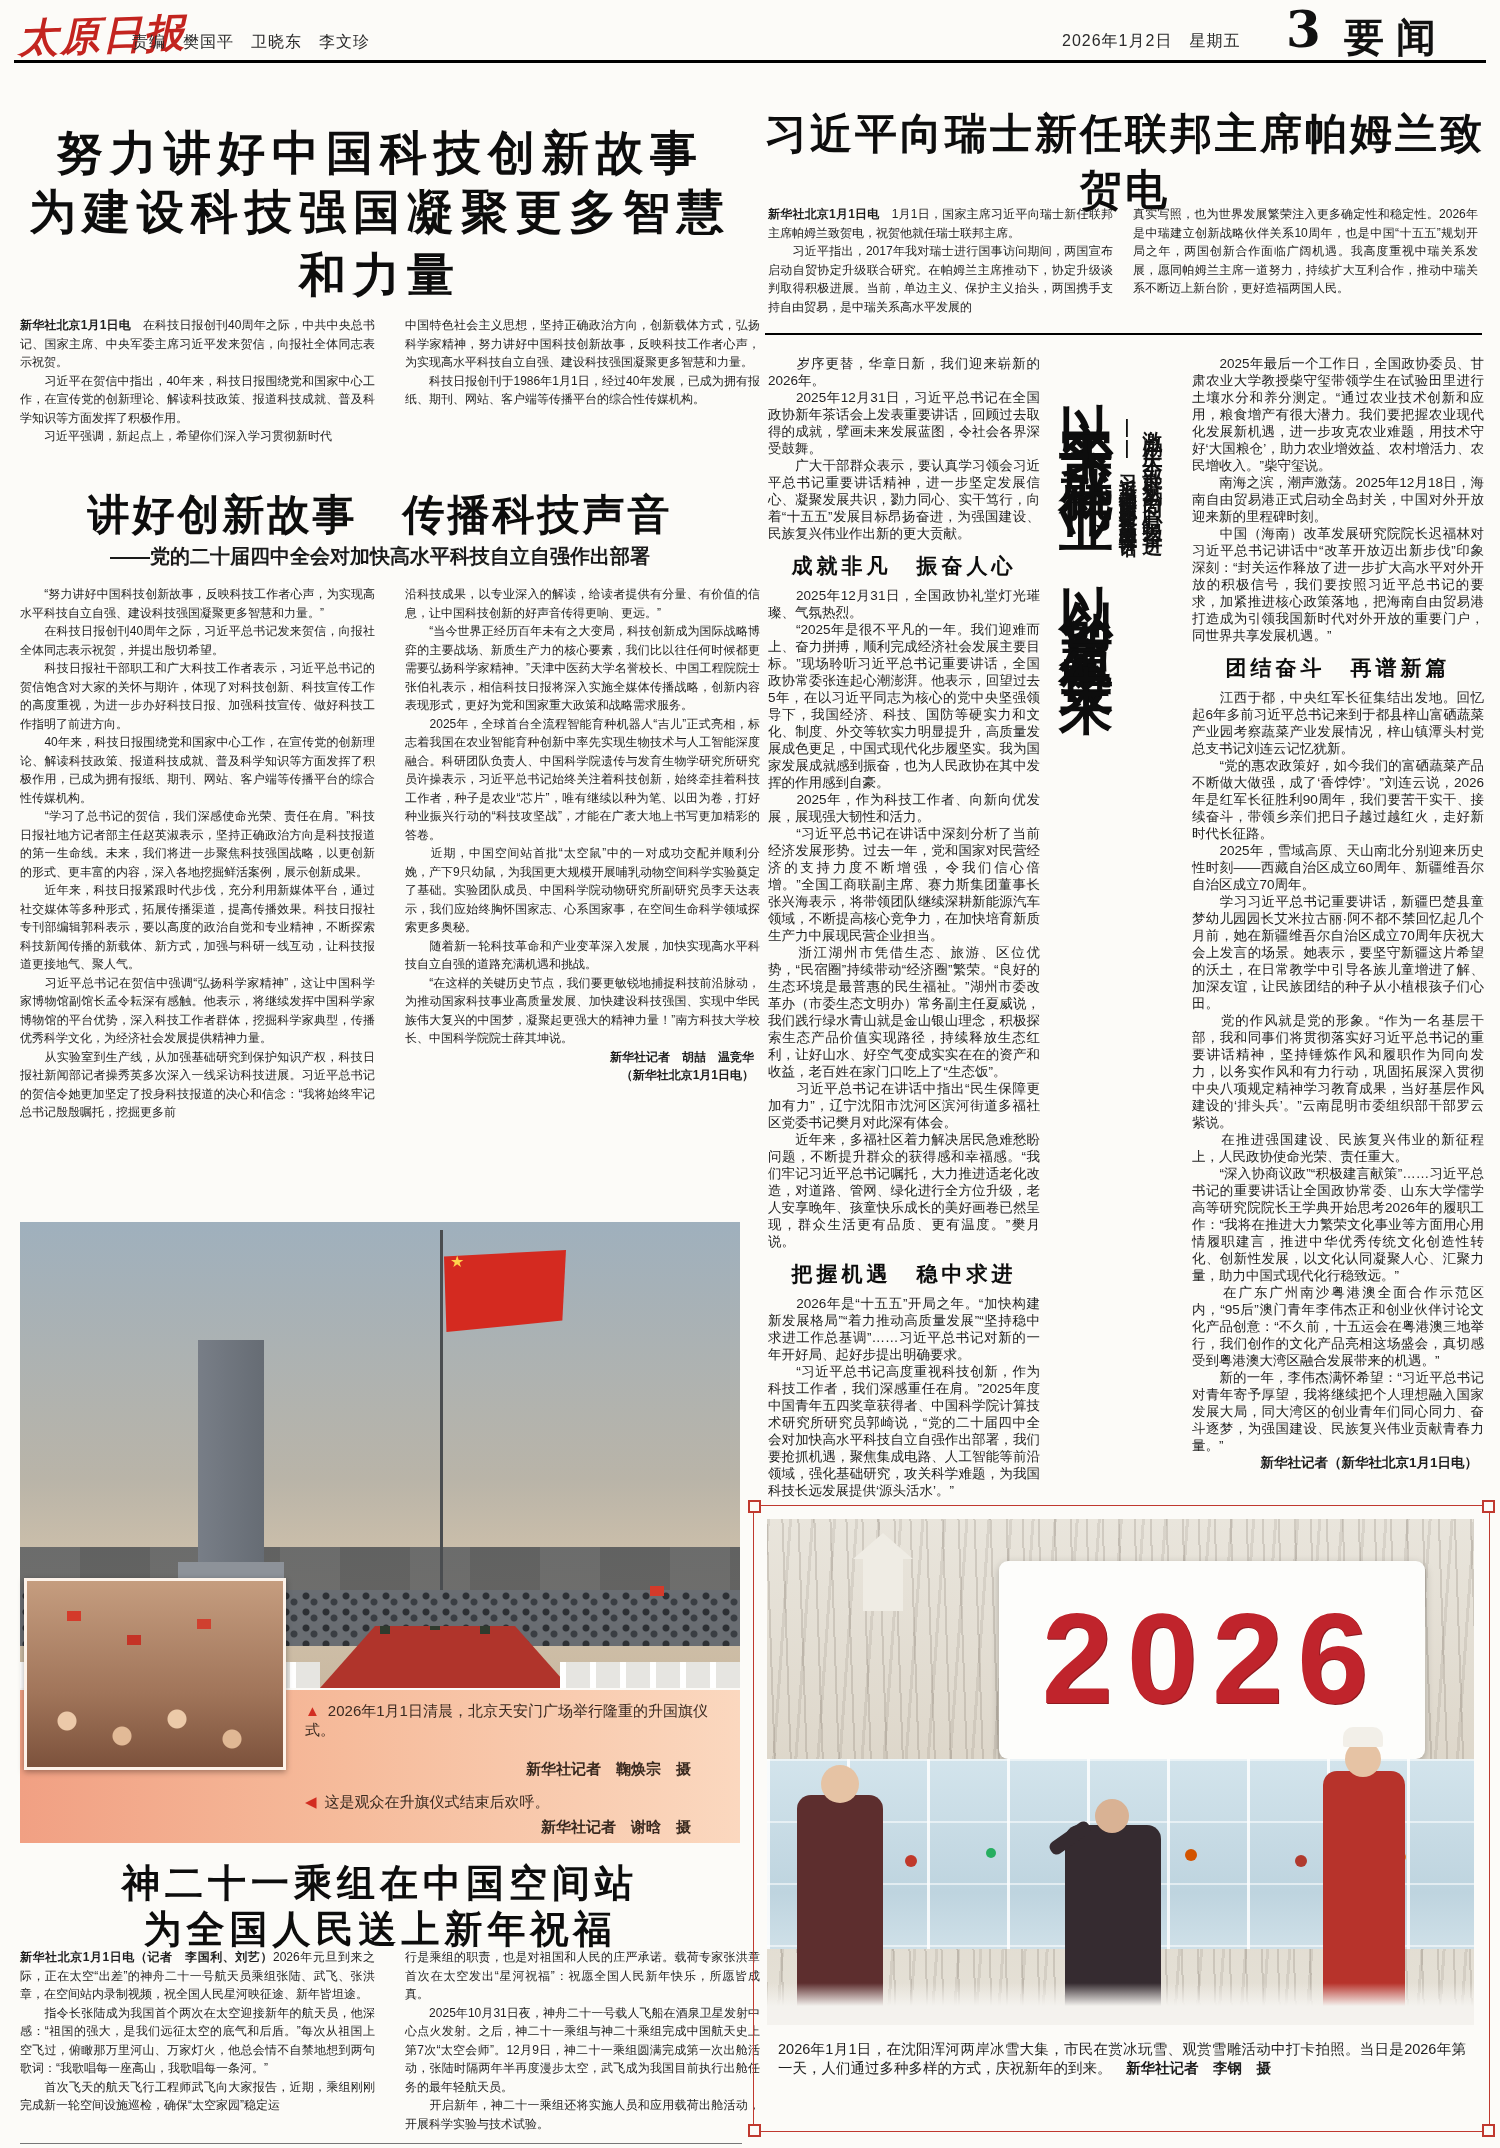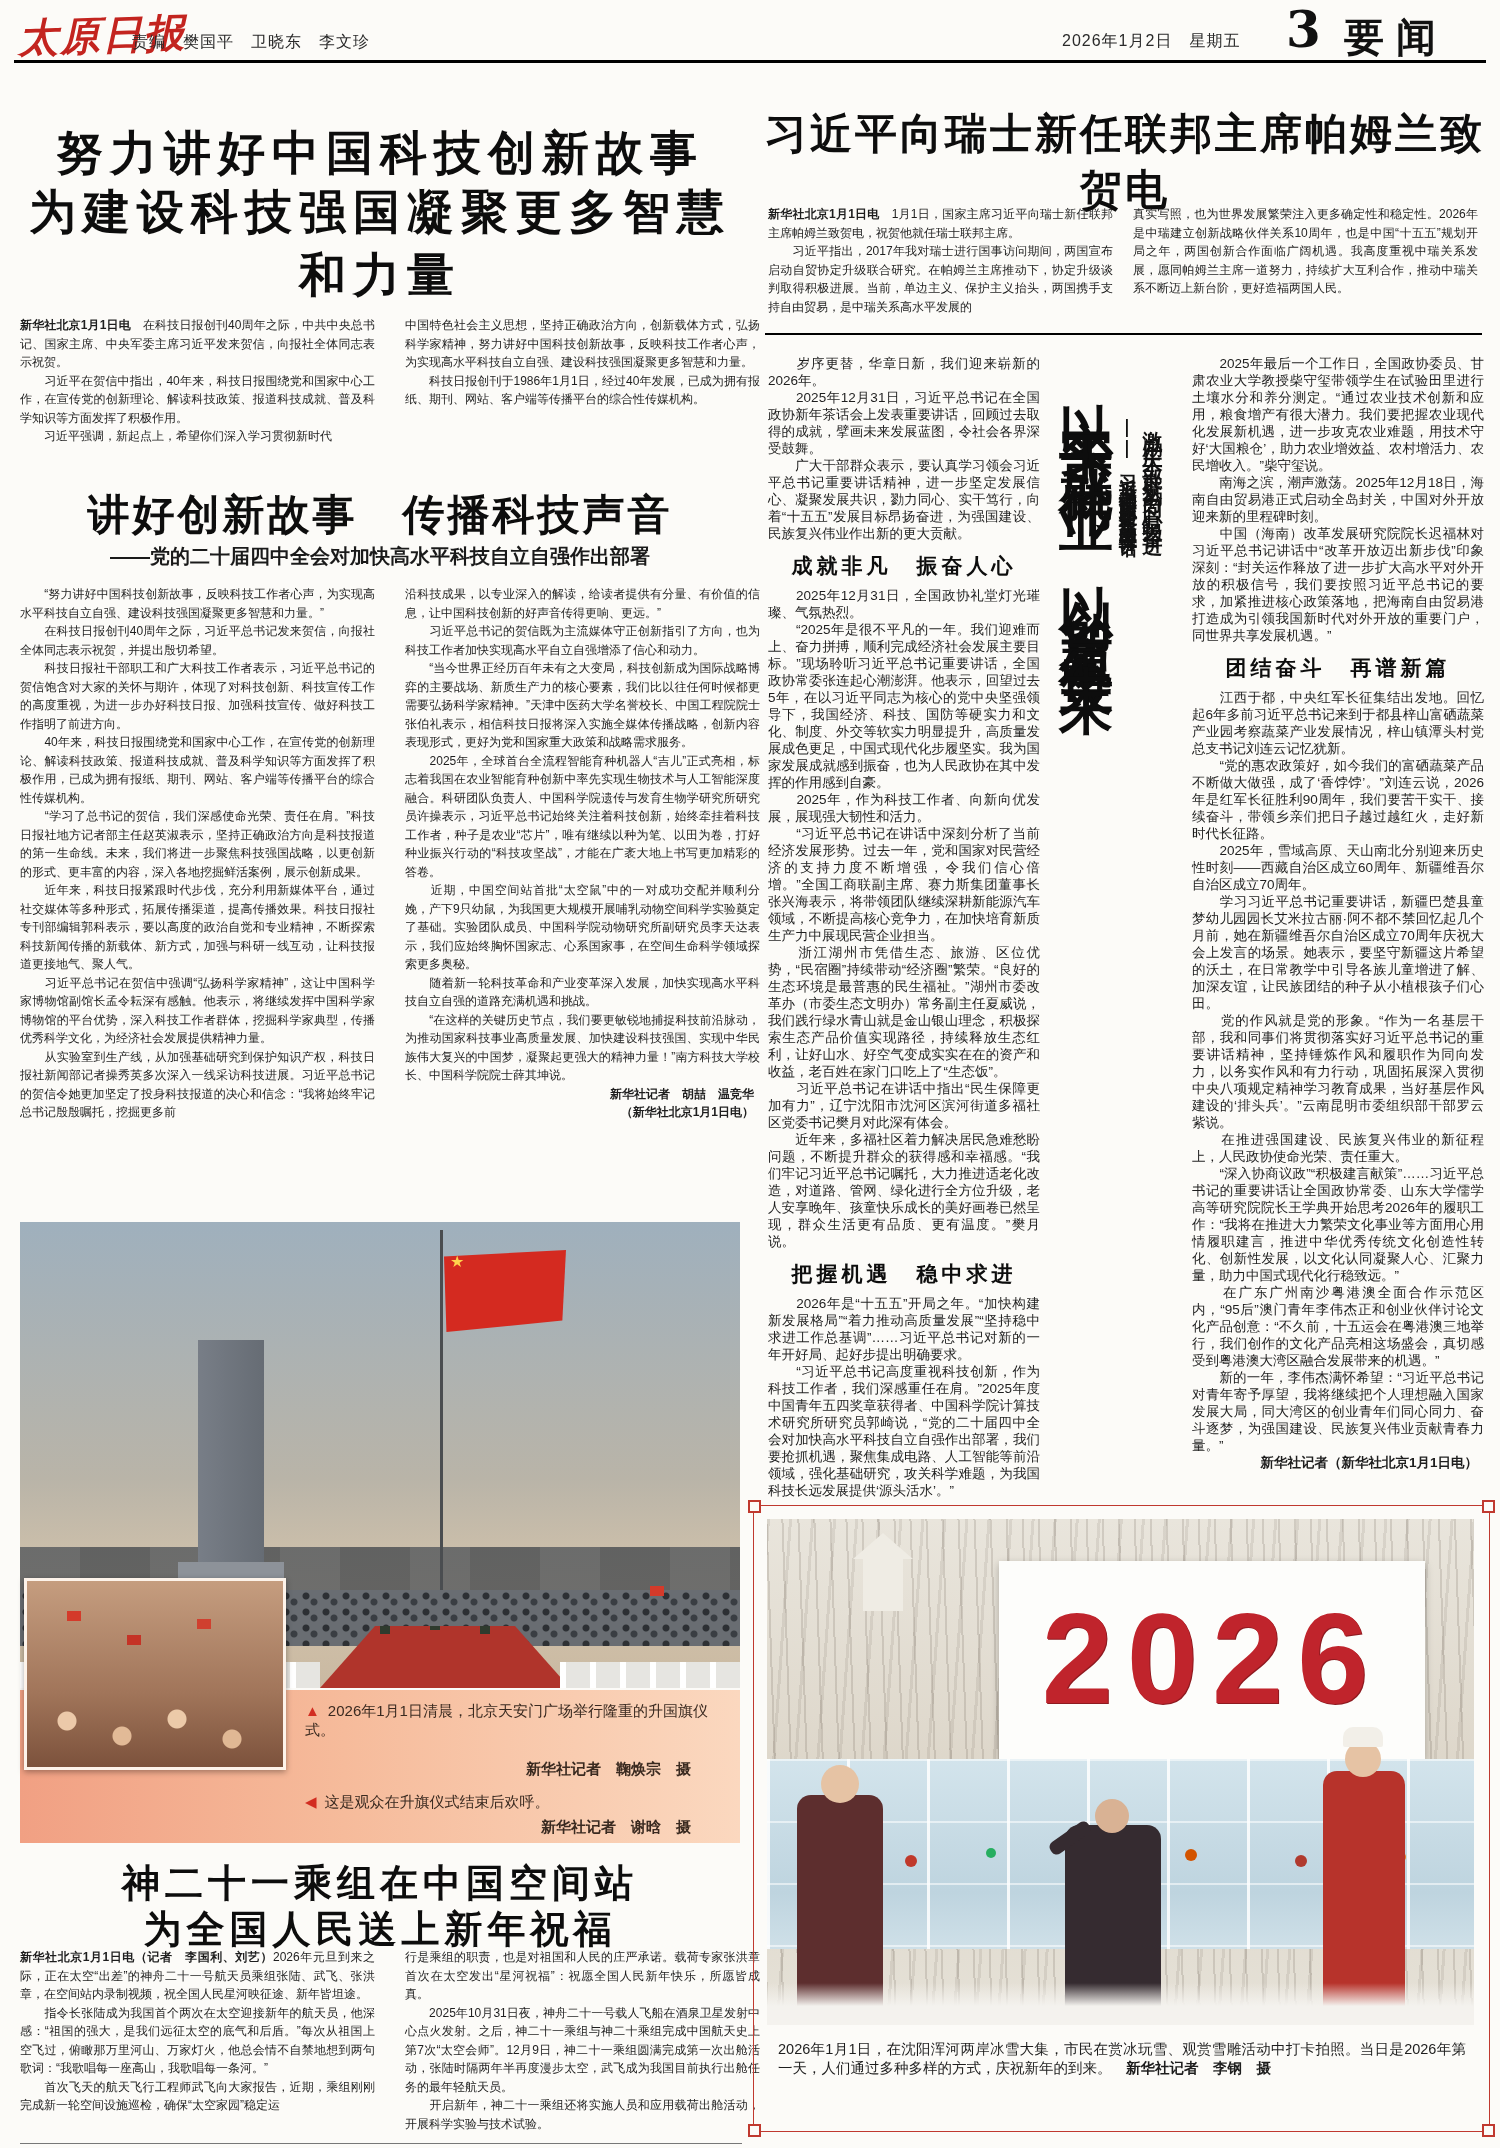--- a/index.html
+++ b/index.html
@@ -136,7 +136,6 @@
   <div class="abs body-col" style="left:405px;top:585px;width:355px;">
     <div>
         <p class="para">沿科技成果，以专业深入的解读，给读者提供有分量、有价值的信息，让中国科技创新的好声音传得更响、更远。”</p>
-        <p class="para">　　习近平总书记的贺信既为主流媒体守正创新指引了方向，也为科技工作者加快实现高水平自立自强增添了信心和动力。</p>
         <p class="para">　　“当今世界正经历百年未有之大变局，科技创新成为国际战略博弈的主要战场、新质生产力的核心要素，我们比以往任何时候都更需要弘扬科学家精神。”天津中医药大学名誉校长、中国工程院院士张伯礼表示，相信科技日报将深入实施全媒体传播战略，创新内容表现形式，更好为党和国家重大政策和战略需求服务。</p>
         <p class="para">　　2025年，全球首台全流程智能育种机器人“吉儿”正式亮相，标志着我国在农业智能育种创新中率先实现生物技术与人工智能深度融合。科研团队负责人、中国科学院遗传与发育生物学研究所研究员许操表示，习近平总书记始终关注着科技创新，始终牵挂着科技工作者，种子是农业“芯片”，唯有继续以种为笔、以田为卷，打好种业振兴行动的“科技攻坚战”，才能在广袤大地上书写更加精彩的答卷。</p>
         <p class="para">　　近期，中国空间站首批“太空鼠”中的一对成功交配并顺利分娩，产下9只幼鼠，为我国更大规模开展哺乳动物空间科学实验奠定了基础。实验团队成员、中国科学院动物研究所副研究员李天达表示，我们应始终胸怀国家志、心系国家事，在空间生命科学领域探索更多奥秘。</p>

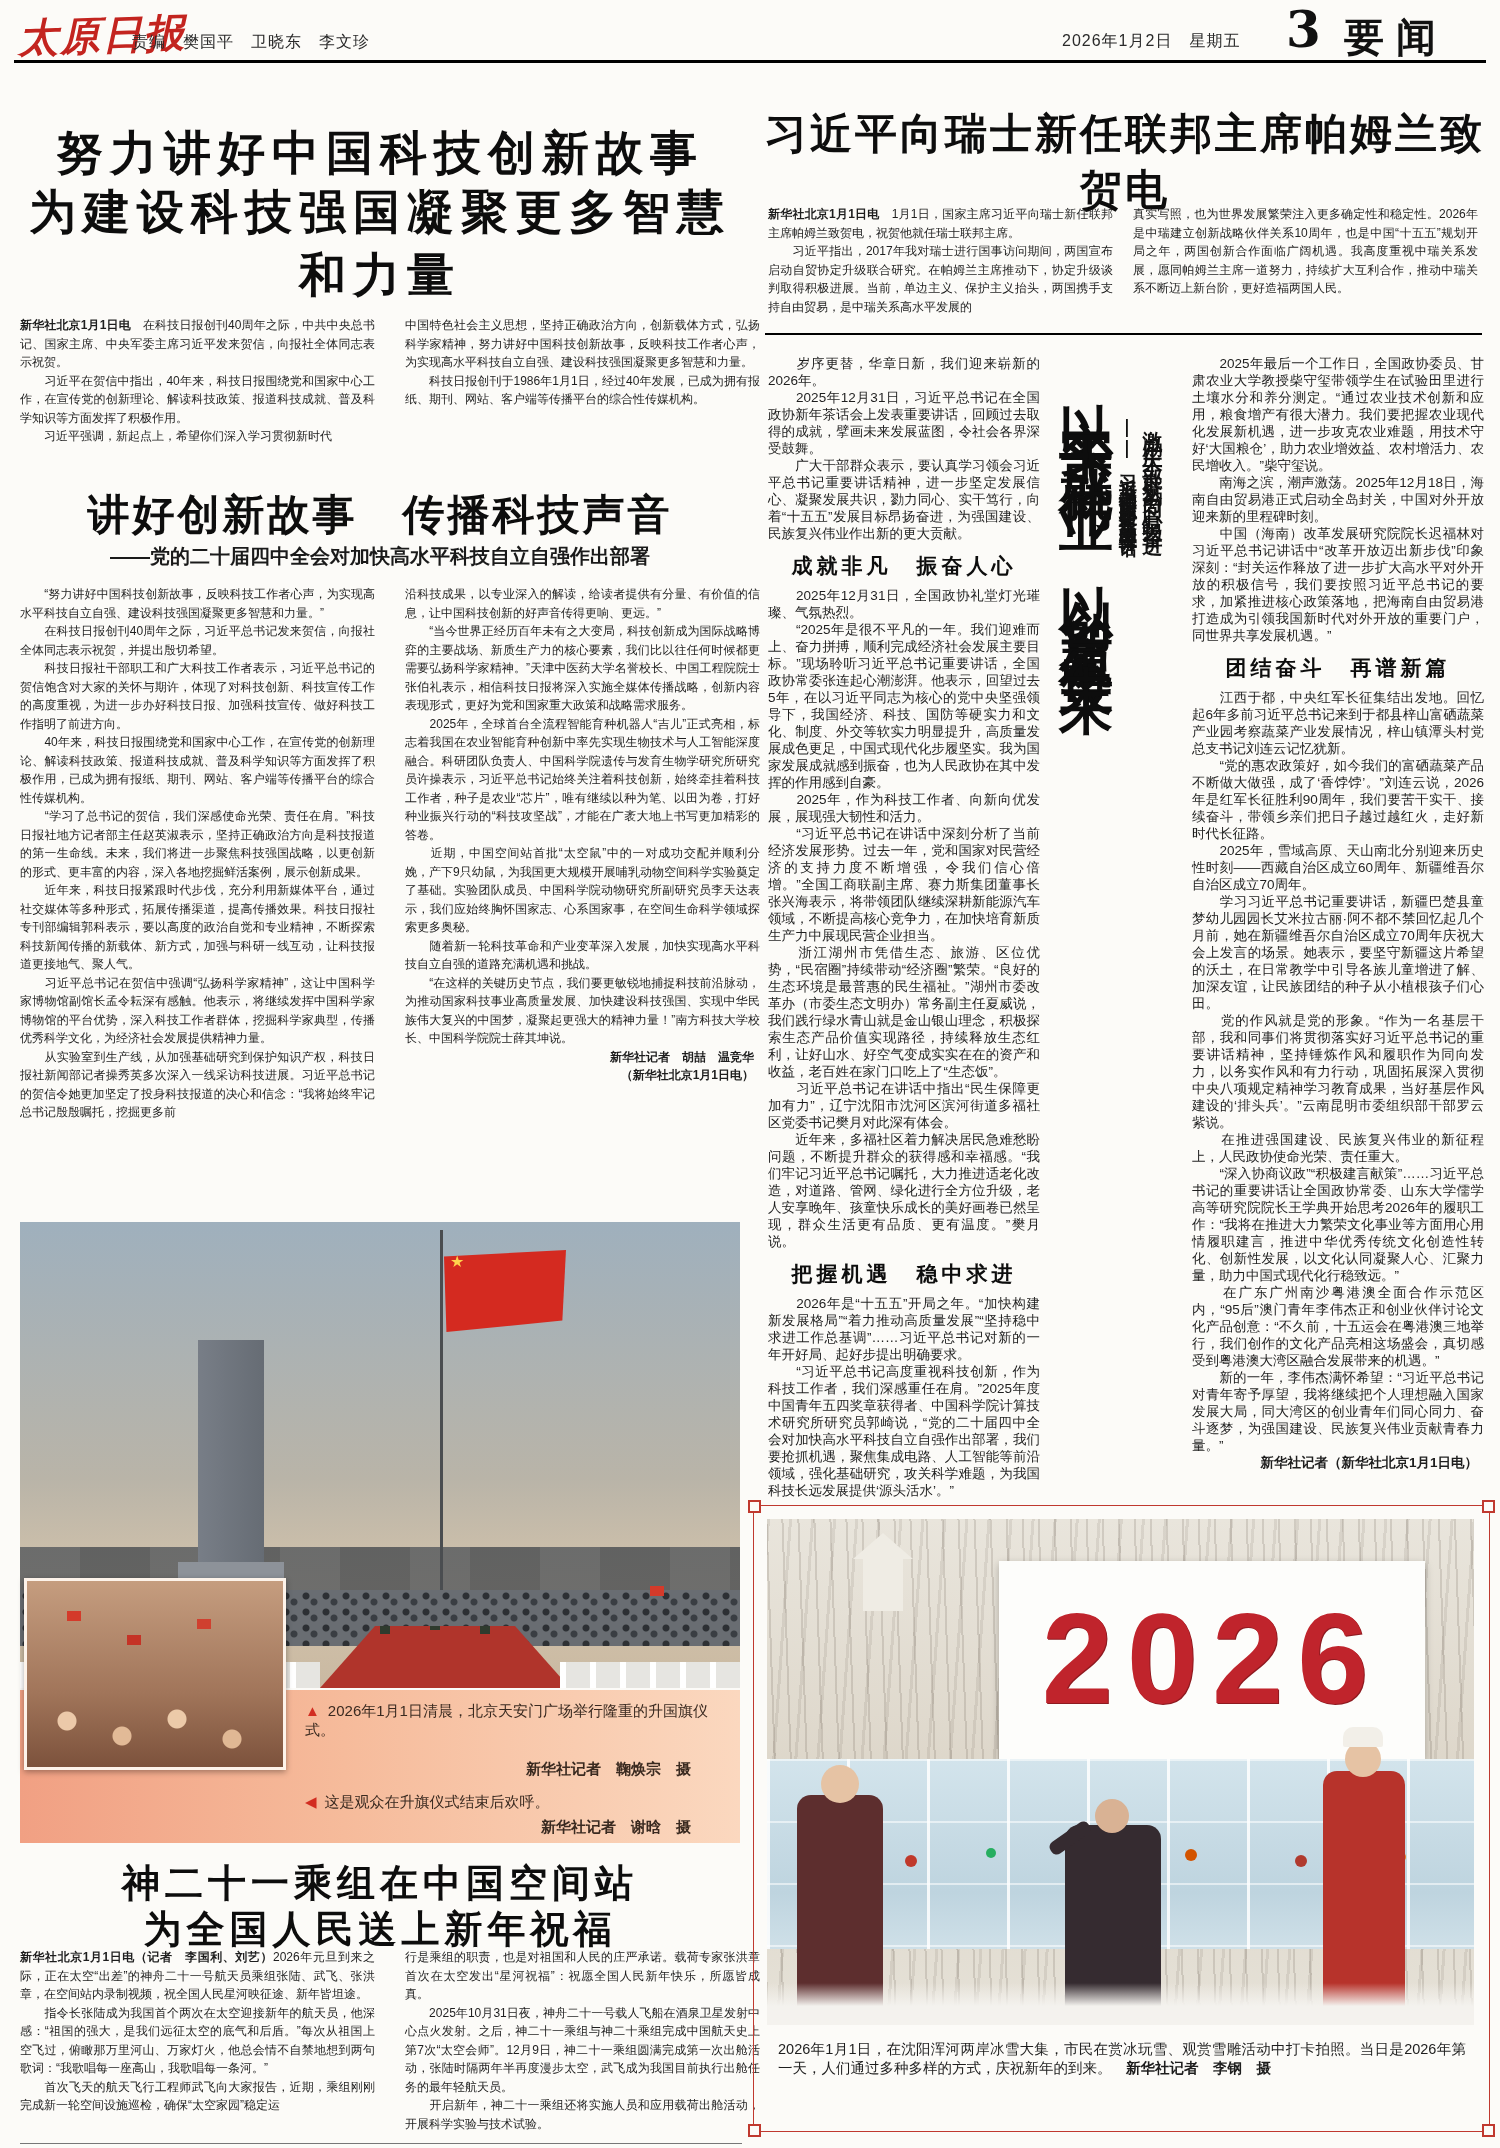--- a/index.html
+++ b/index.html
@@ -264,7 +264,7 @@
   <div class="abs photo2" style="left:767px;top:1519px;width:707px;height:506px;">
     <div class="pavilion" style="left:86px;top:14px;"></div>
     <div class="pavilion-body" style="left:96px;top:40px;width:40px;height:52px;"></div>
-    <div class="abs signboard" style="left:232px;top:42px;width:426px;height:198px;">
+    <div class="abs signboard" style="left:232px;top:42px;width:426px;height:198px;border-radius:9px;">
       <div class="sign-text">2026</div>
     </div>
     <div class="abs icewall" style="left:0;top:240px;width:707px;height:190px;">

